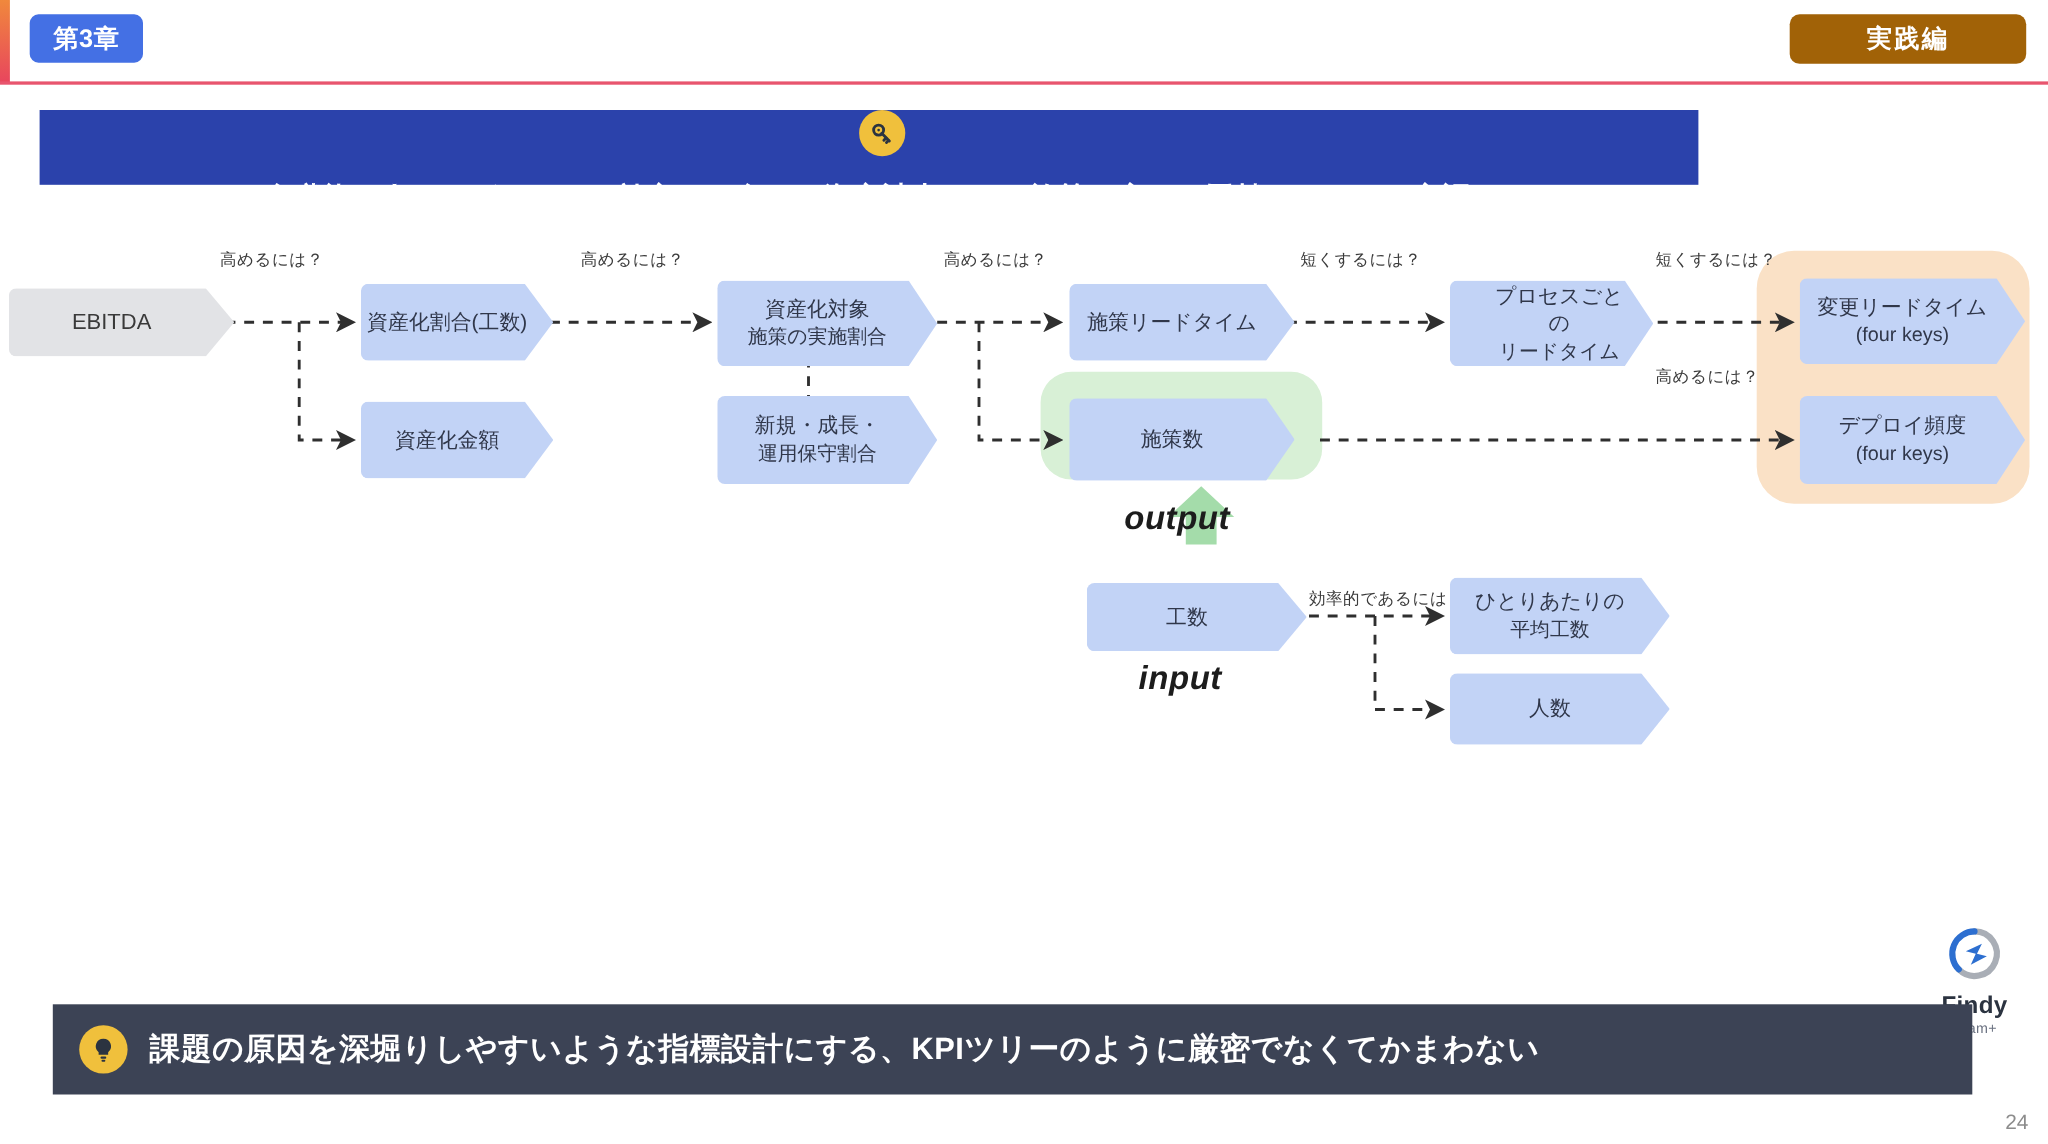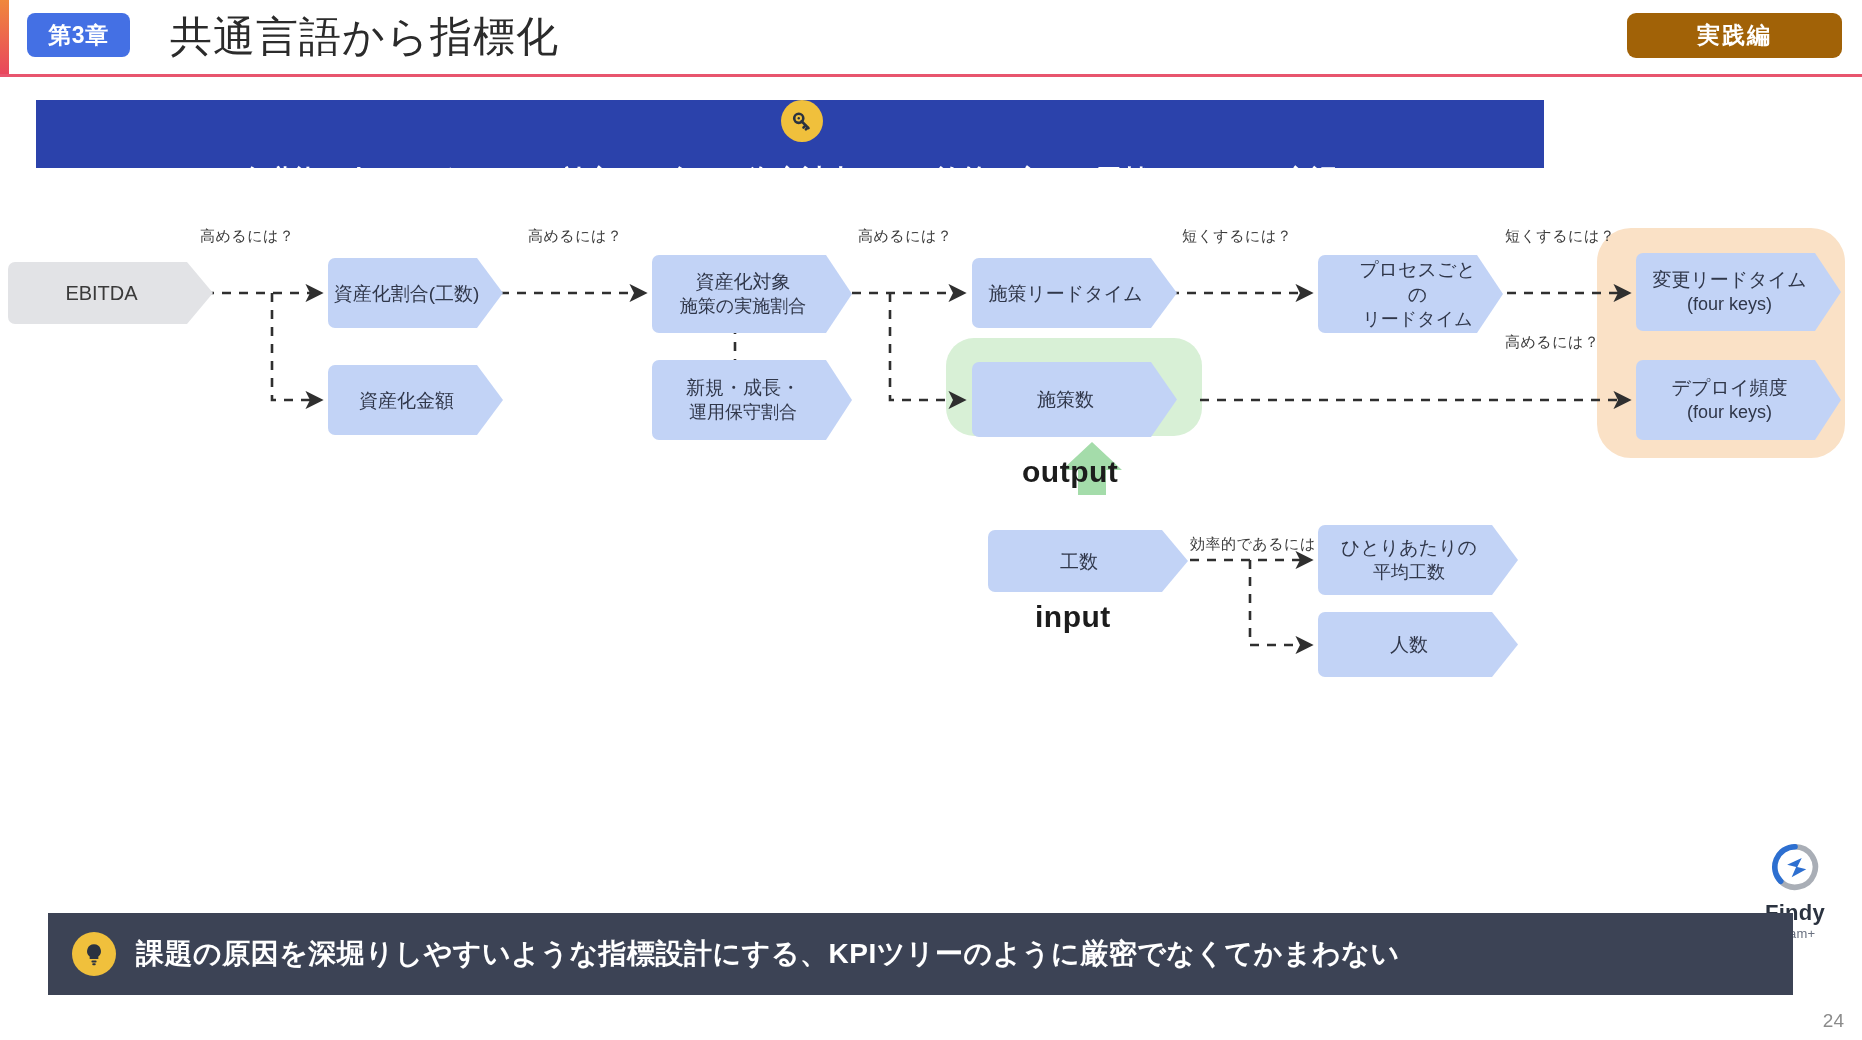--- a/index.html
+++ b/index.html
@@ -123,7 +123,6 @@
   <div id="header">
     <div id="accent-bar"></div>
     <div id="chapter-badge">第3章</div>
-    <div id="slide-title">共通言語から指標化</div>
     <div id="edition-badge">実践編</div>
     <div id="header-rule"></div>
   </div>

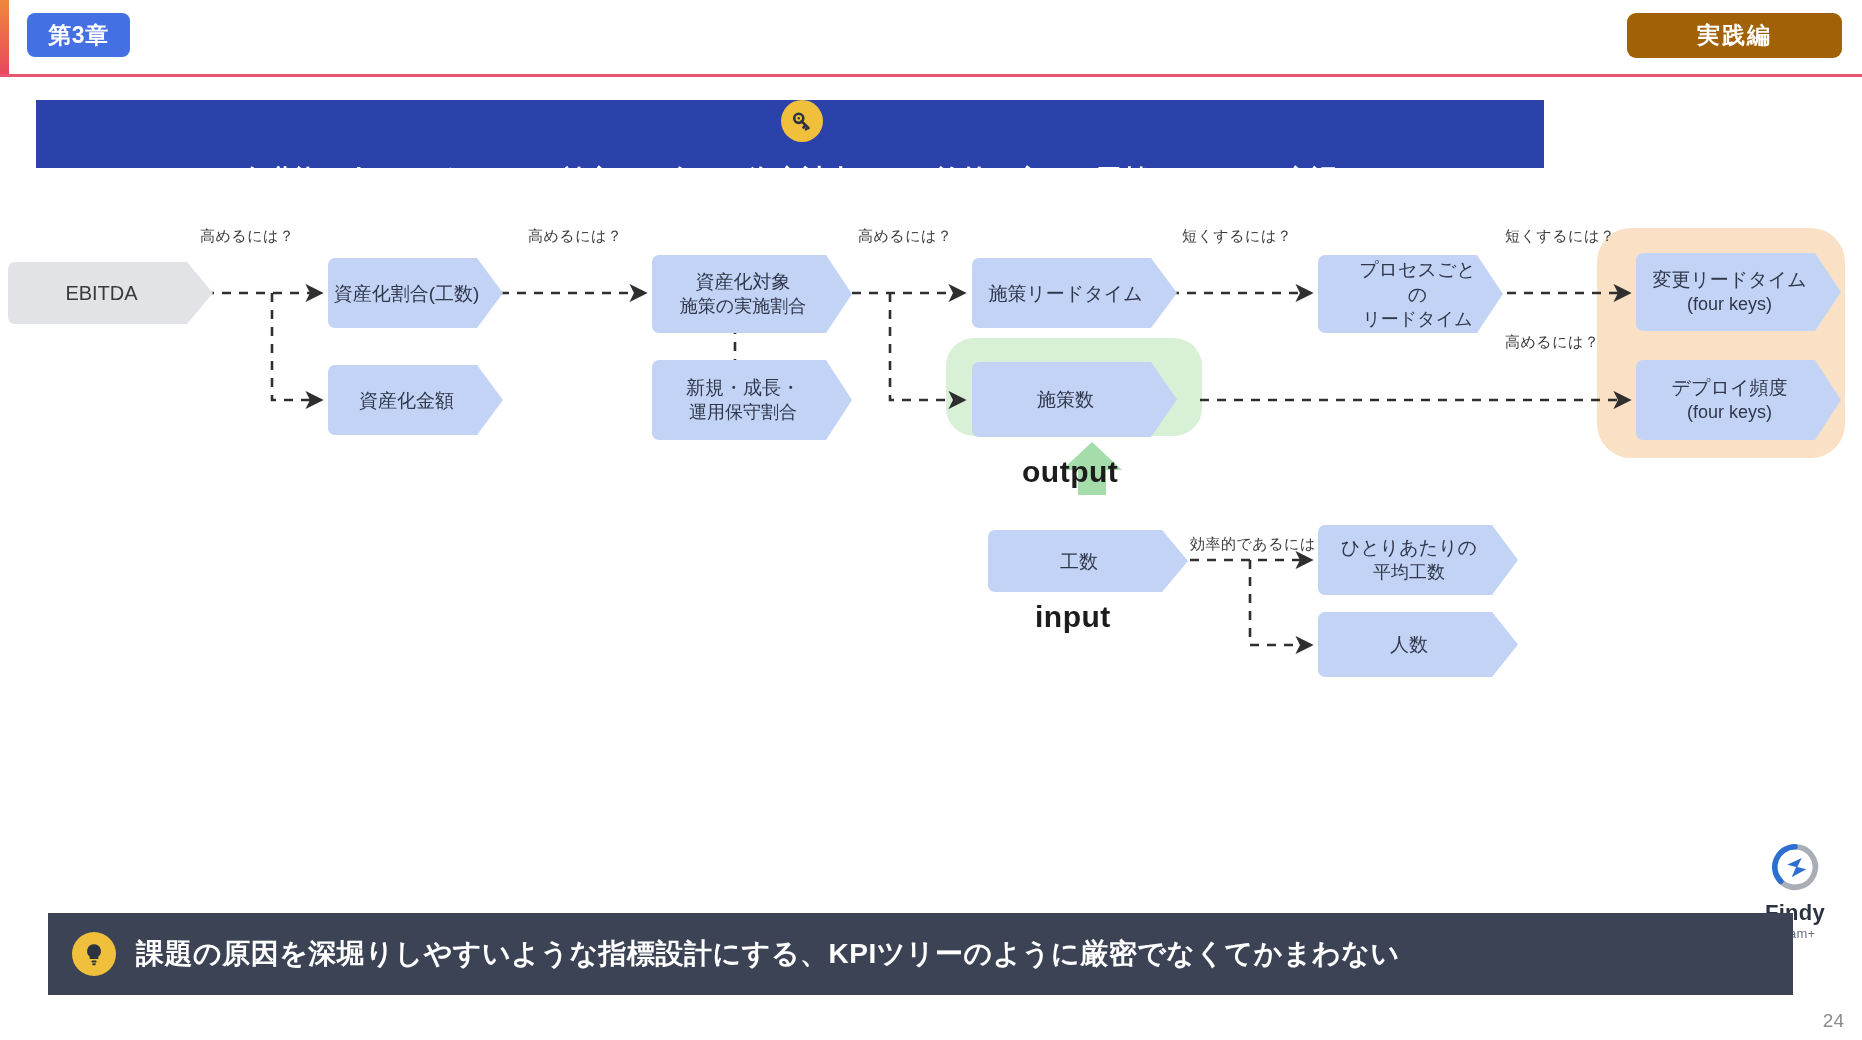--- a/index.html
+++ b/index.html
@@ -103,6 +103,7 @@
   .iolabel {
     position: absolute; font-size: 30px; font-weight: bold; color: #1c1c1c;
     letter-spacing: .5px;
+    font-style: italic;
   }
 
   

